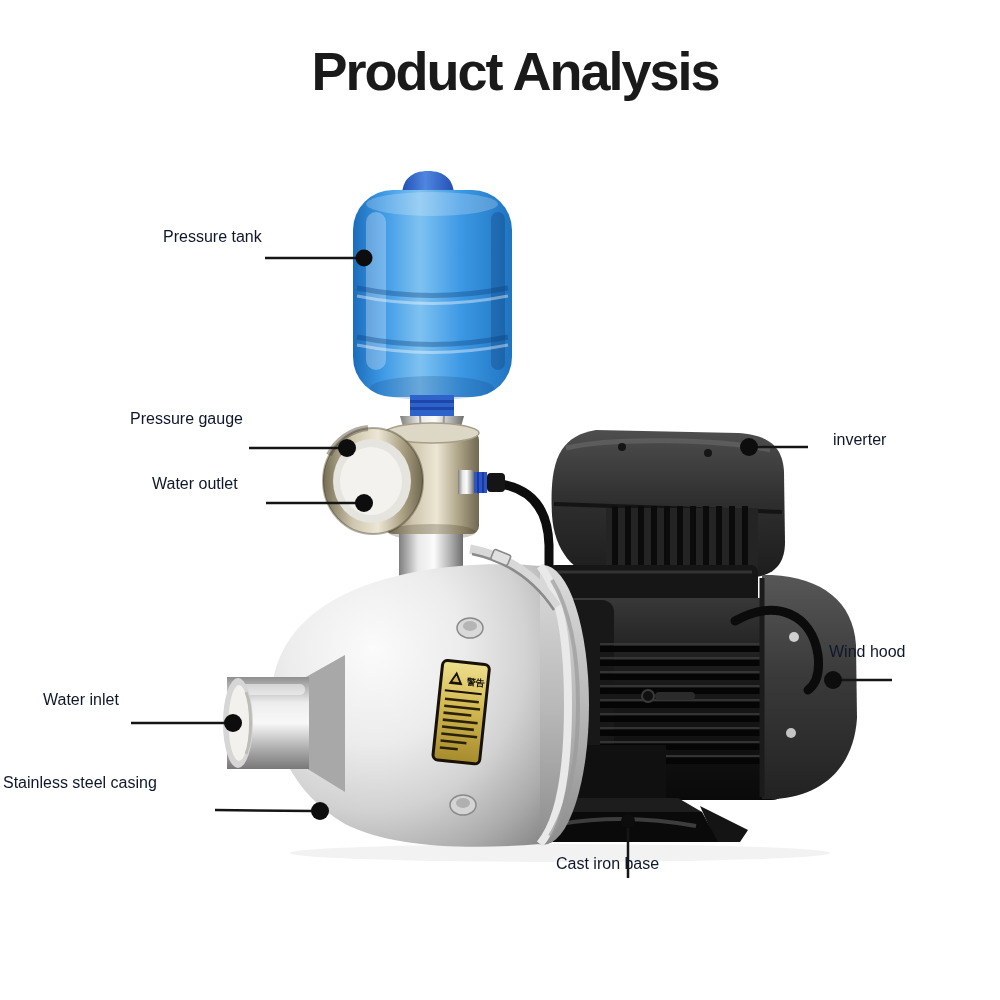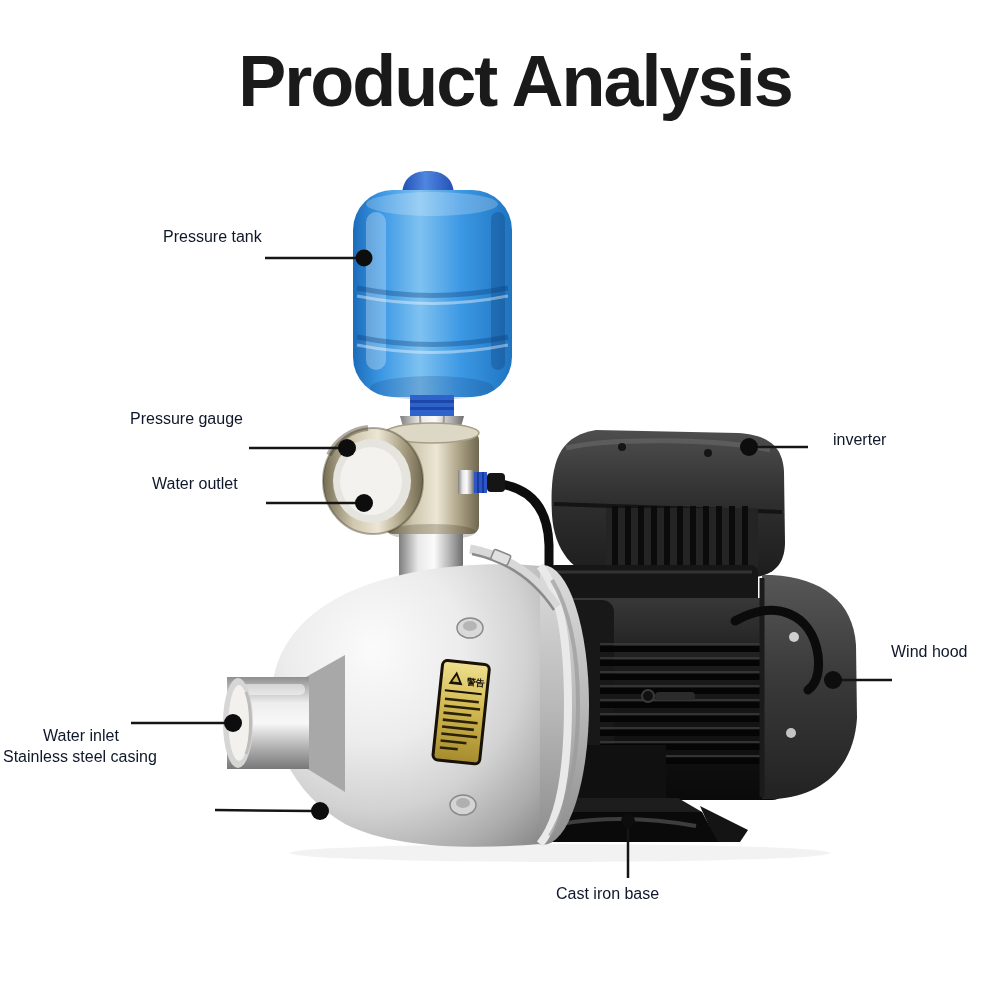--- a/index.html
+++ b/index.html
@@ -10,7 +10,7 @@
   .illustration{position:absolute;left:0;top:0;width:1000px;height:1000px;}
   .title{
     position:absolute;top:40px;left:515px;transform:translateX(-50%);
-    font-size:72px;font-weight:700;letter-spacing:-2px;color:#1a1a1a;white-space:nowrap;
+    font-size:54px;font-weight:700;letter-spacing:-2px;color:#1a1a1a;white-space:nowrap;
   }
   .part-label{
     position:absolute;font-size:16px;color:#0f172a;white-space:nowrap;line-height:1.1;

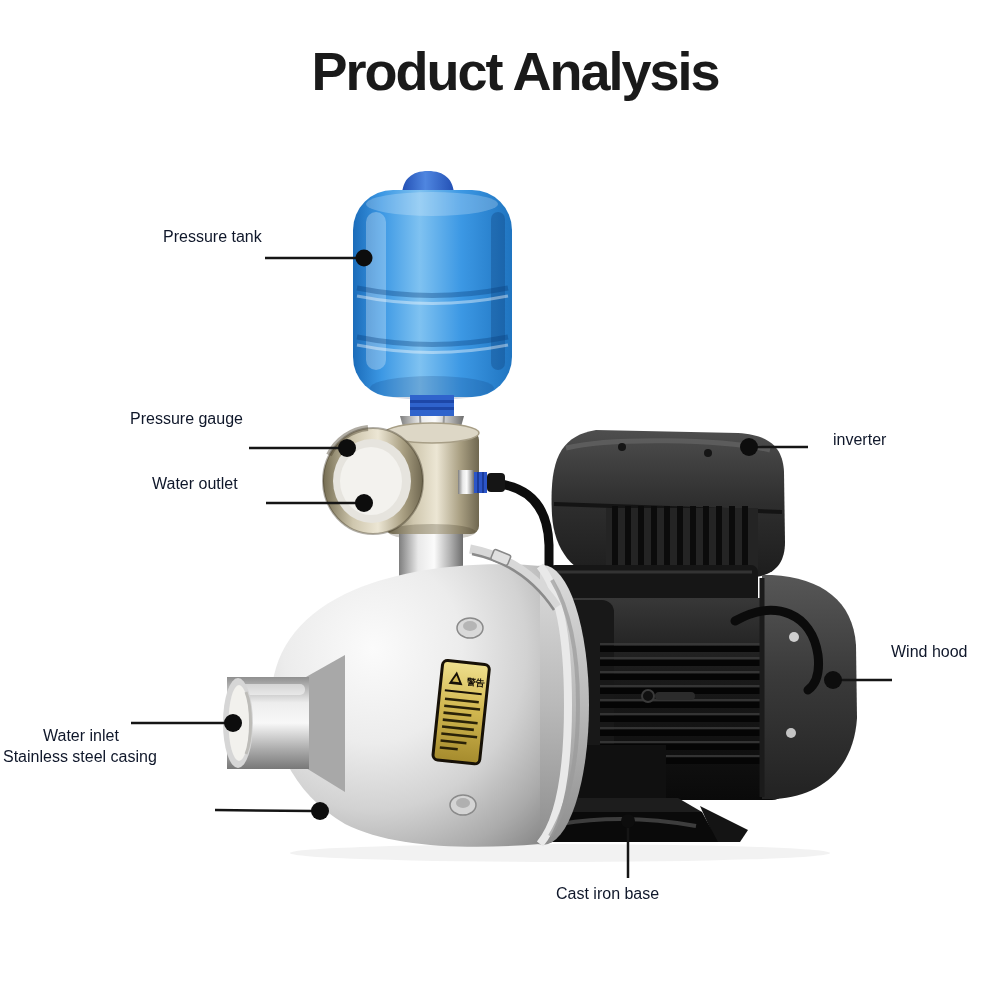--- a/index.html
+++ b/index.html
@@ -19,7 +19,7 @@
   .lbl-pressure-gauge{left:130px;top:410px;}
   .lbl-water-outlet{left:152px;top:475px;}
   .lbl-inverter{left:833px;top:431px;}
-  .lbl-wind-hood{left:891px;top:643px;}
+  .lbl-wind-hood{left:829px;top:643px;}
   .lbl-water-inlet{left:43px;top:691px;margin-top:36px;}
   .lbl-stainless{left:3px;top:748px;}
   .lbl-cast-iron{left:556px;top:885px;}

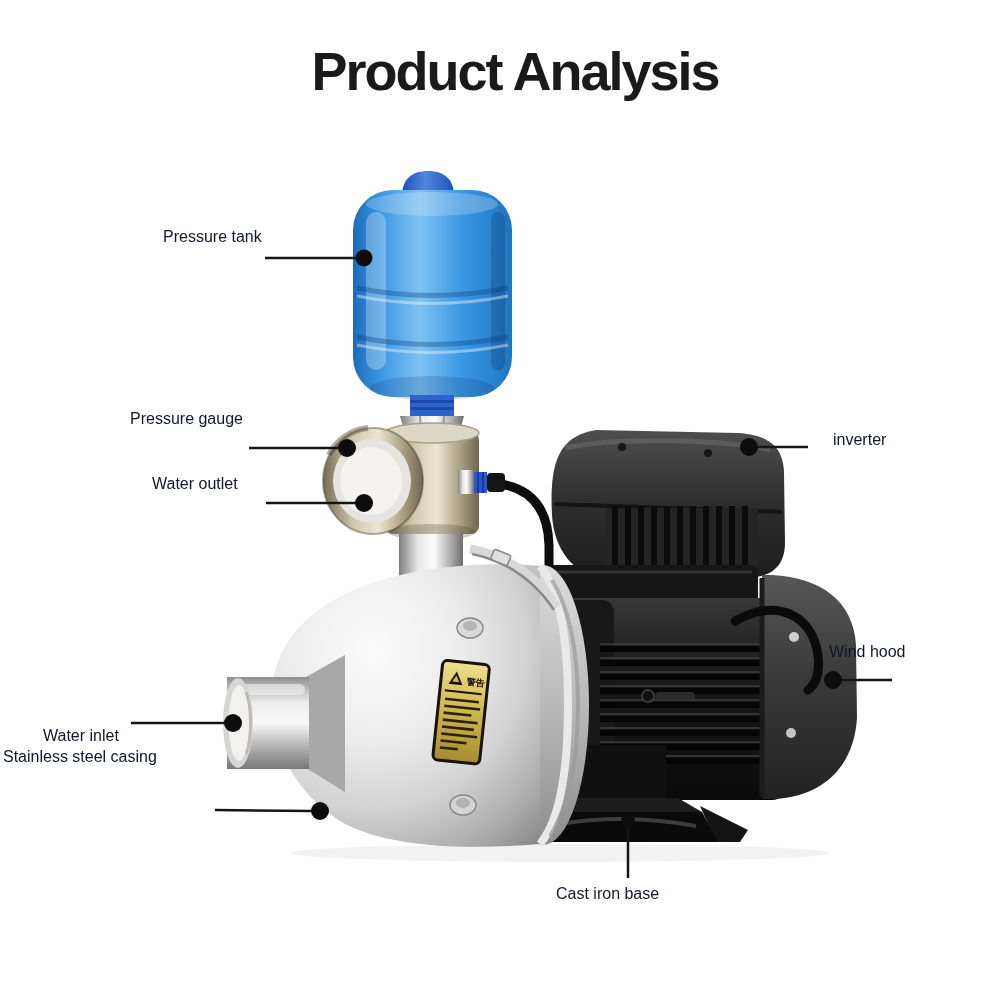--- a/index.html
+++ b/index.html
@@ -20,7 +20,7 @@
   .lbl-water-outlet{left:152px;top:475px;}
   .lbl-inverter{left:833px;top:431px;}
   .lbl-wind-hood{left:829px;top:643px;}
-  .lbl-water-inlet{left:43px;top:691px;margin-top:36px;}
+  .lbl-water-inlet{left:43px;top:691px;}
   .lbl-stainless{left:3px;top:748px;}
   .lbl-cast-iron{left:556px;top:885px;}
 </style>

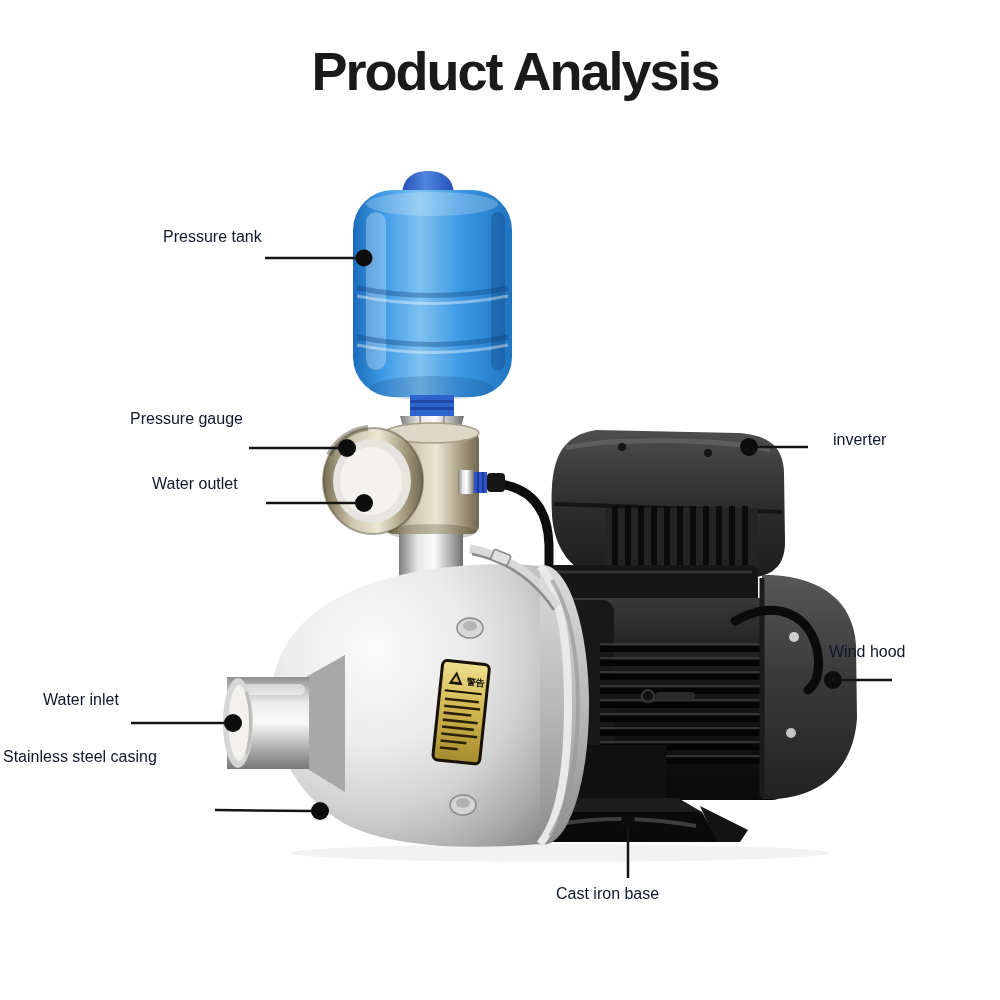--- a/index.html
+++ b/index.html
@@ -21,7 +21,7 @@
   .lbl-inverter{left:833px;top:431px;}
   .lbl-wind-hood{left:829px;top:643px;}
   .lbl-water-inlet{left:43px;top:691px;}
-  .lbl-stainless{left:3px;top:748px;}
+  .lbl-stainless{left:3px;top:774px;}
   .lbl-cast-iron{left:556px;top:885px;}
 </style>
 </head>

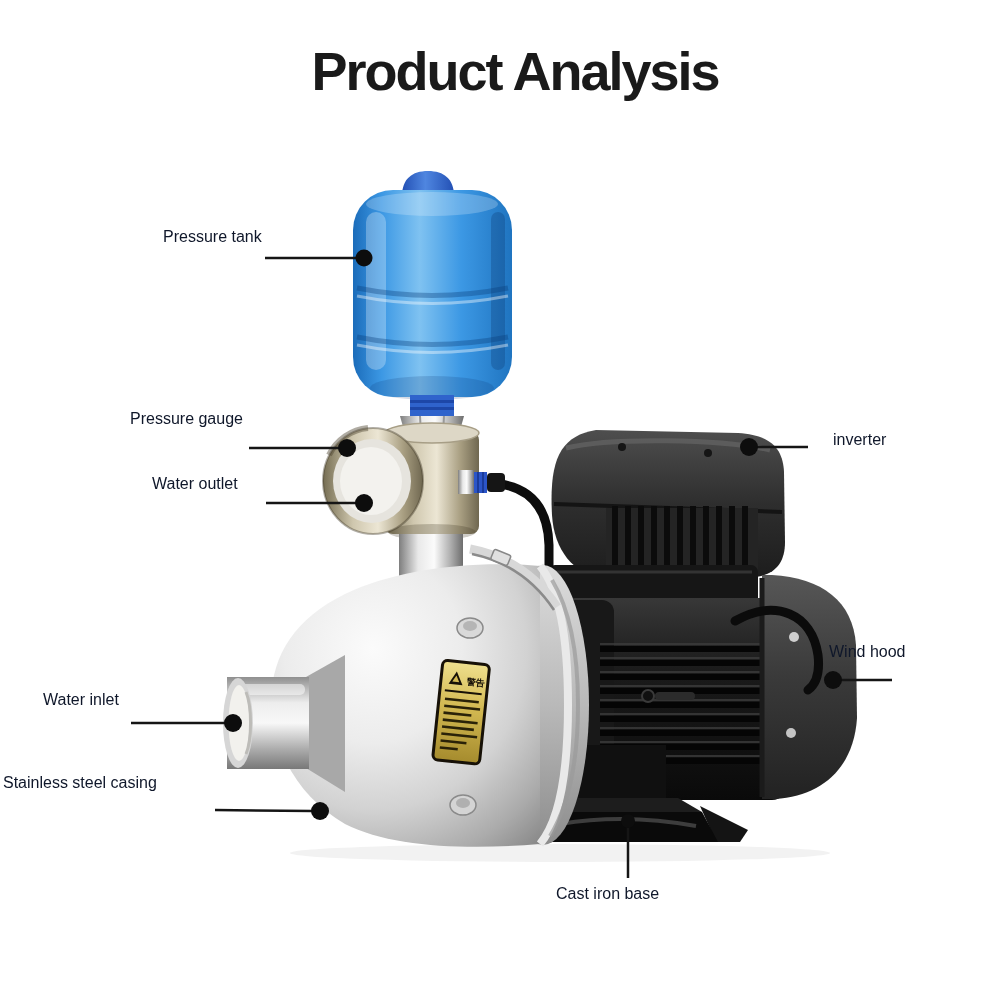--- a/index.html
+++ b/index.html
@@ -22,7 +22,7 @@
   .lbl-wind-hood{left:829px;top:643px;}
   .lbl-water-inlet{left:43px;top:691px;}
   .lbl-stainless{left:3px;top:774px;}
-  .lbl-cast-iron{left:556px;top:885px;}
+  .lbl-cast-iron{left:556px;top:855px;}
 </style>
 </head>
 <body>

